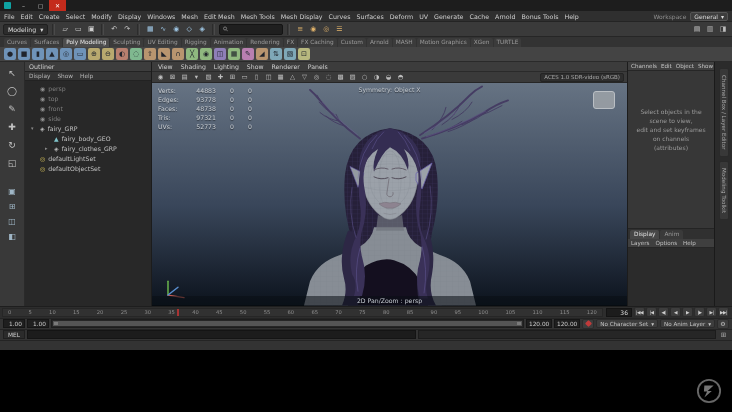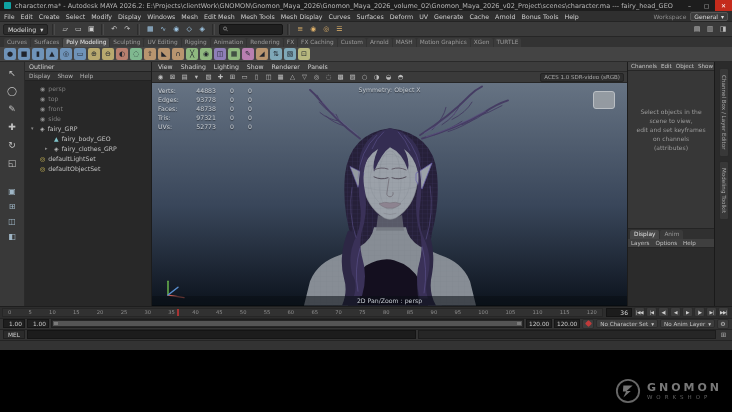--- a/index.html
+++ b/index.html
@@ -201,7 +201,6 @@
 
   <div class="titlebar">
     <div class="maya-logo"></div>
-    <div class="title-text">character.ma* - Autodesk MAYA 2026.2: E:\Projects\clientWork\GNOMON\Gnomon_Maya_2026\Gnomon_Maya_2026_volume_02\Gnomon_Maya_2026_v02_Project\scenes\character.ma --- fairy_head_GEO</div>
     <div class="win-controls">
       <div class="win-btn">–</div>
       <div class="win-btn">▢</div>

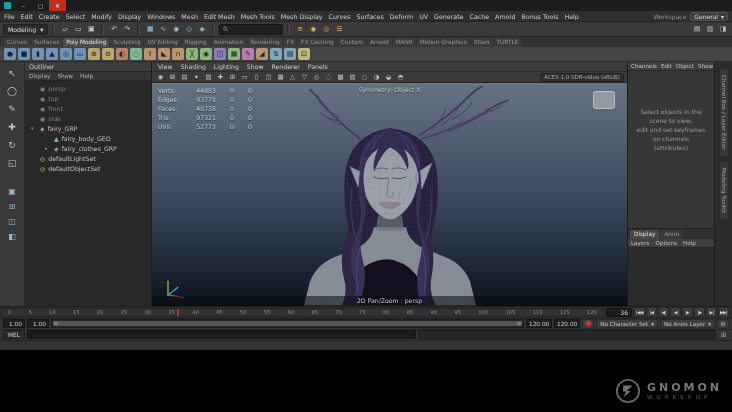--- a/index.html
+++ b/index.html
@@ -774,10 +774,6 @@
       <circle cx="14" cy="14" r="12" fill="none" stroke="#7a7a7a" stroke-width="2"></circle>
       <path d="M9,8 H19 L12.5,14 H17 L9,21 L12,14.5 H8.5 Z" fill="#8a8a8a"></path>
     </svg>
-    <div class="wm-text">
-      <span class="wm-line1">GNOMON</span>
-      <span class="wm-line2">WORKSHOP</span>
-    </div>
   </div>
 
 </div>

